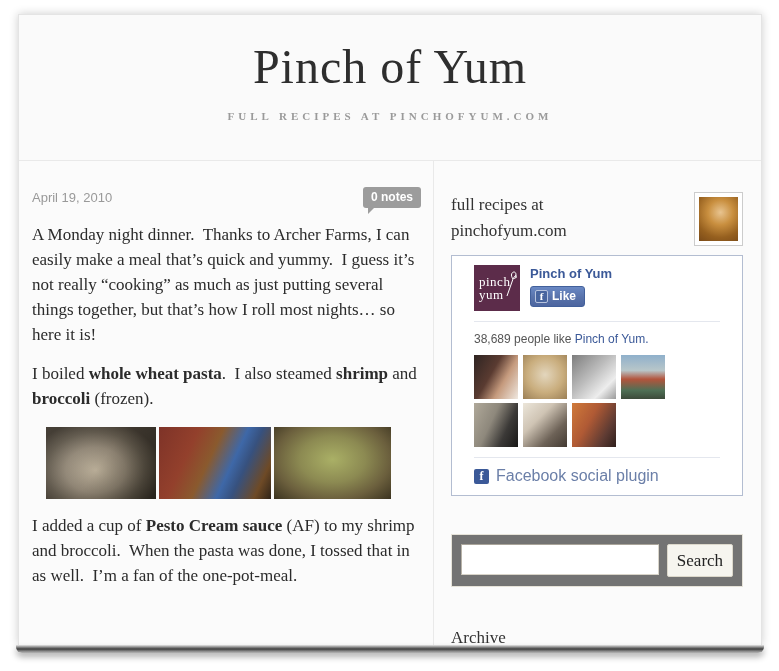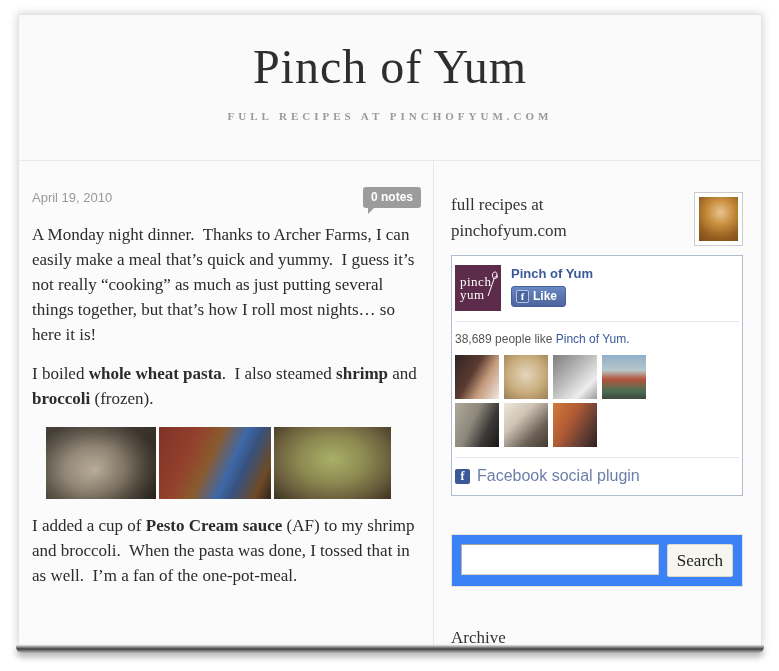--- a/index.html
+++ b/index.html
@@ -54,7 +54,7 @@
   .avatar-img { width:100%; height:100%;
       background:radial-gradient(circle at 55% 35%, #e8c490 0%, #c98f3f 35%, #96601f 70%, #7a4a18 100%); }
 
-  .fb-box { margin-top:9px; background:#ffffff; border:1px solid #b3bdd1; padding:9px 3px 10px; }
+  .fb-box { margin-top:9px; background:#ffffff; border:1px solid #b3bdd1; padding:9px 22px 10px; }
   .fb-head { display:flex; }
   .fb-logo { width:46px; height:46px; background:#5c2c4a; color:#ffffff; position:relative;
              font-size:13px; line-height:13px; letter-spacing:0.5px;

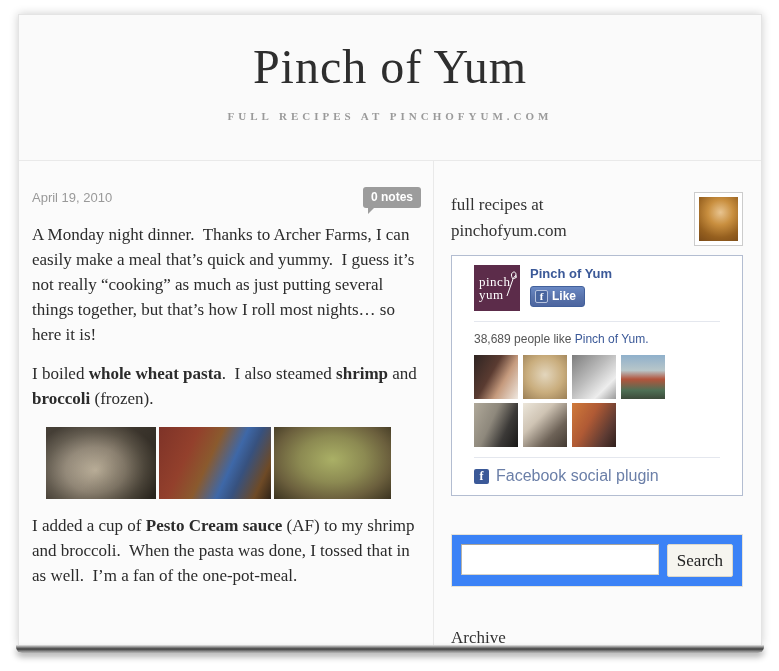--- a/index.html
+++ b/index.html
@@ -92,7 +92,7 @@
   .fb-footer-label { font-family:"Liberation Sans",sans-serif; font-size:16px; color:#6b7fa8;
              text-decoration:none; }
 
-  .search-wrap { margin-top:38px; border:1px solid #e6e3d9; background:#3b82f6;
+  .search-wrap { margin-top:38px; border:1px solid #e6e3d9; background:#737373;
              padding:9px; display:flex; gap:8px; }
   .search-input { flex:1; height:31px; border:1px solid; border-color:#a9a49a #d8d4c9 #d8d4c9 #b8b3a8;
              background:#ffffff; font-family:"Liberation Serif",serif; font-size:15px; padding:0 6px; }

